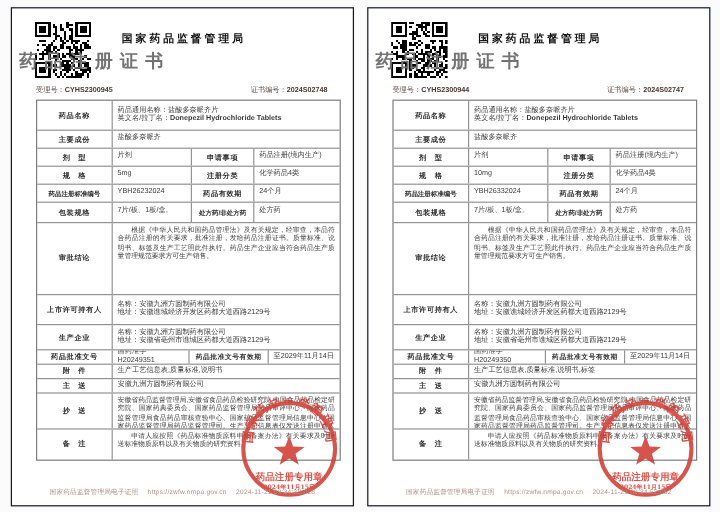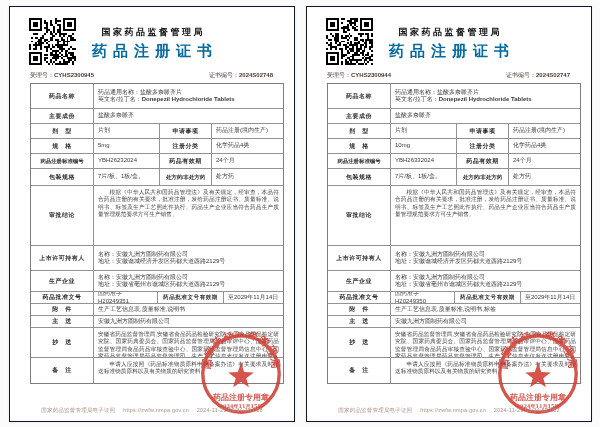--- a/index.html
+++ b/index.html
@@ -19,9 +19,9 @@
 
   .agency{position:absolute;top:19px;left:0;right:0;text-align:center;
     font-size:9px;font-weight:bold;letter-spacing:2.5px;text-indent:2.5px;color:#111;}
-  .cert-title{position:absolute;top:35px;left:0;right:0;text-align:center;
+  .cert-title{position:absolute;top:35px;left:0;right:0;
     font-family:"DejaVu Serif","Liberation Serif",serif;
-    font-size:15px;font-weight:bold;letter-spacing:6px;text-indent:6px;color:#0369a1;}
+    font-size:15px;font-weight:bold;letter-spacing:6px;text-indent:6px;color:#737373;}
 
   .meta{position:absolute;top:64px;left:20px;right:21px;display:flex;
     justify-content:space-between;font-size:6px;color:#59453c;}

